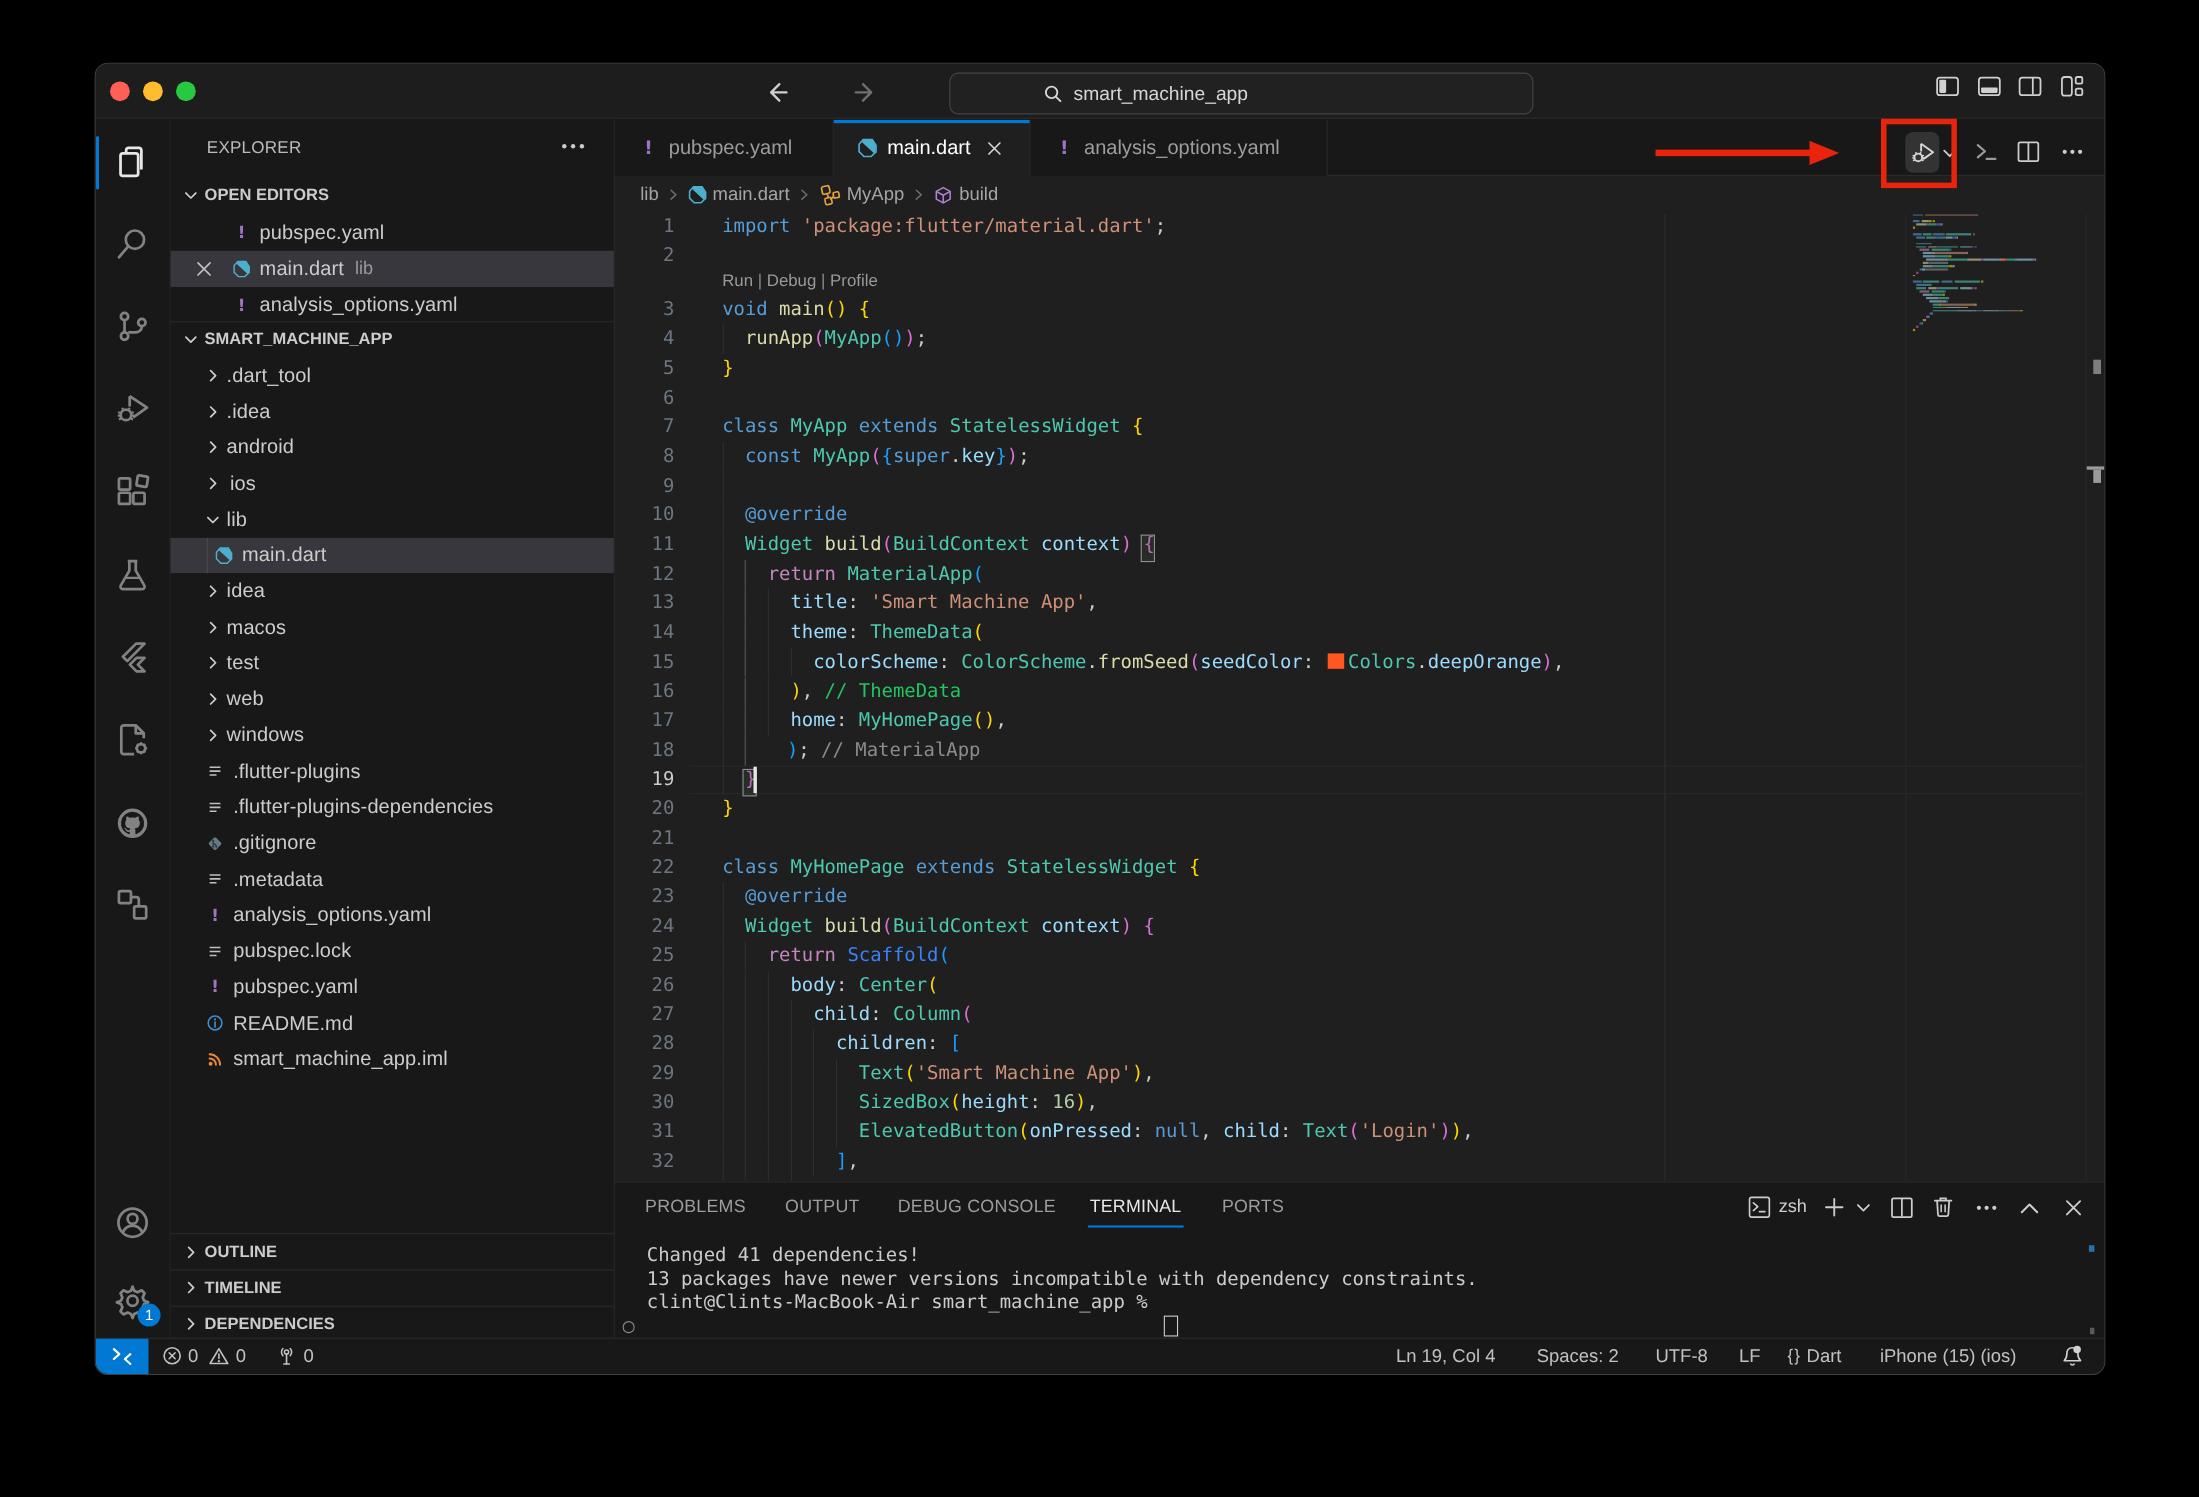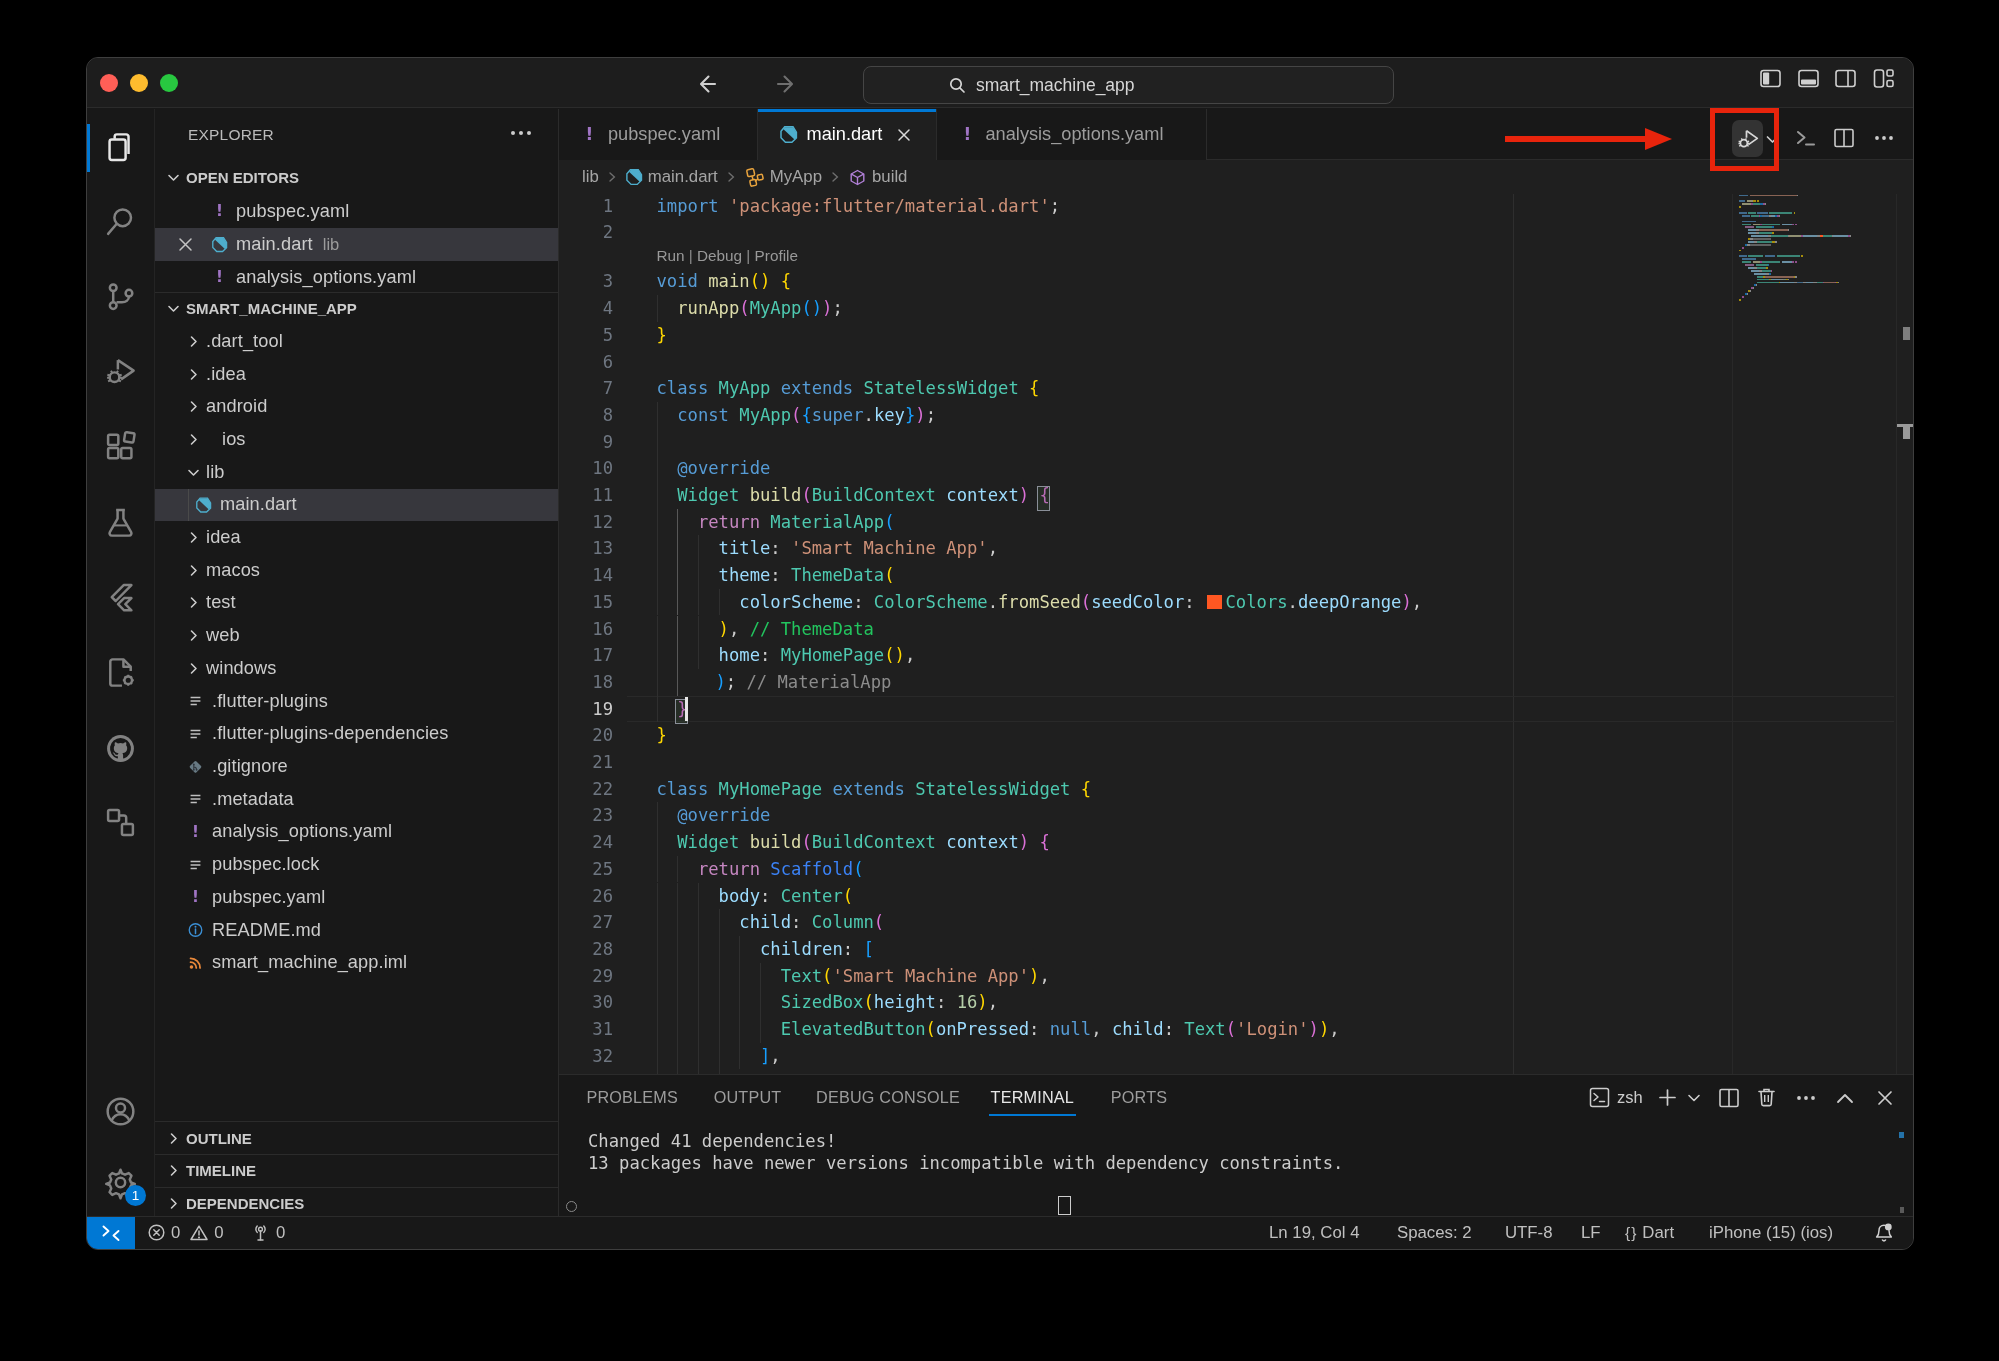--- a/index.html
+++ b/index.html
@@ -328,7 +328,7 @@
                 <path d="M5.5 3 L10 7.5 L5.5 12" stroke="#cccccc" stroke-width="1.6" fill="none" stroke-linecap="round" stroke-linejoin="round"></path>
               </svg>
             </span>
-            <span class="lbl" style="margin-left:21px">ios</span>
+            <span class="lbl" style="margin-left:8px">ios</span>
           </div>
           <div class="row" style="top:346.8px">
             <span style="margin-left:31px; width:15px; display:flex">

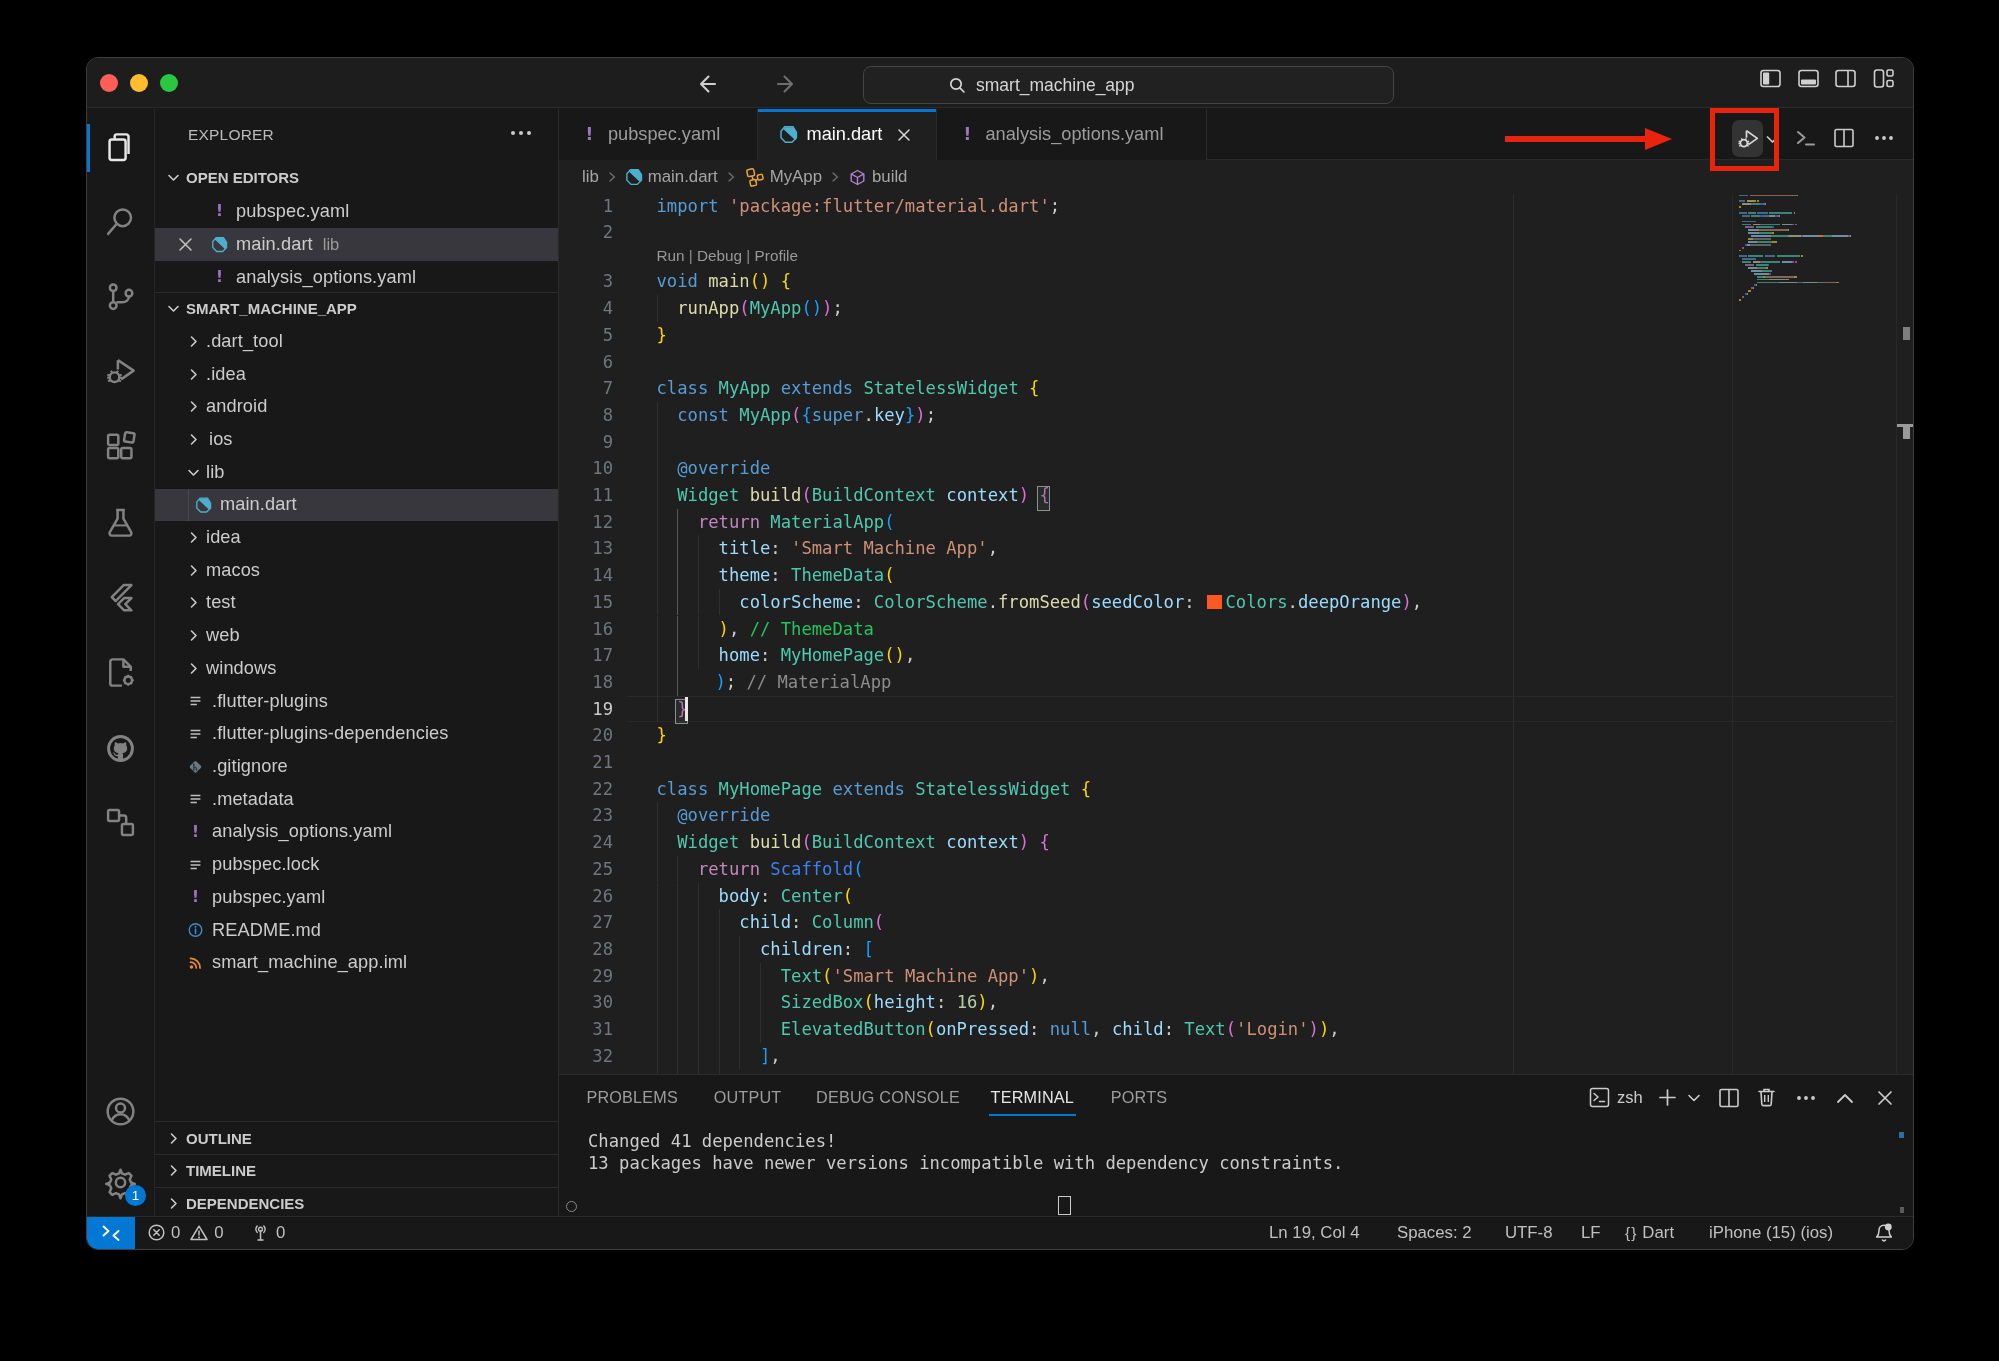--- a/index.html
+++ b/index.html
@@ -1022,7 +1022,7 @@
               </svg>
           </span>
         </div>
-        <div id="terminal"><div>Changed 41 dependencies!</div><div>13 packages have newer versions incompatible with dependency constraints.</div><div class="term-cursor" style="left:469.8px; top:65.3px"></div></div>
+        <div id="terminal"><div>Changed 41 dependencies!</div><div>13 packages have newer versions incompatible with dependency constraints.</div><div>clint@Clints-MacBook-Air smart_machine_app % </div><div class="term-cursor" style="left:469.8px; top:65.3px"></div></div>
         <div class="term-circle" style="left:7px; top:126px"></div>
         <div class="scroll-mark" style="right:9px; top:57px; width:5px; height:6px; background:#2472a8"></div>
         <div class="scroll-mark" style="right:9.5px; top:132px; width:4px; height:6px; background:#5a5a5a"></div>

